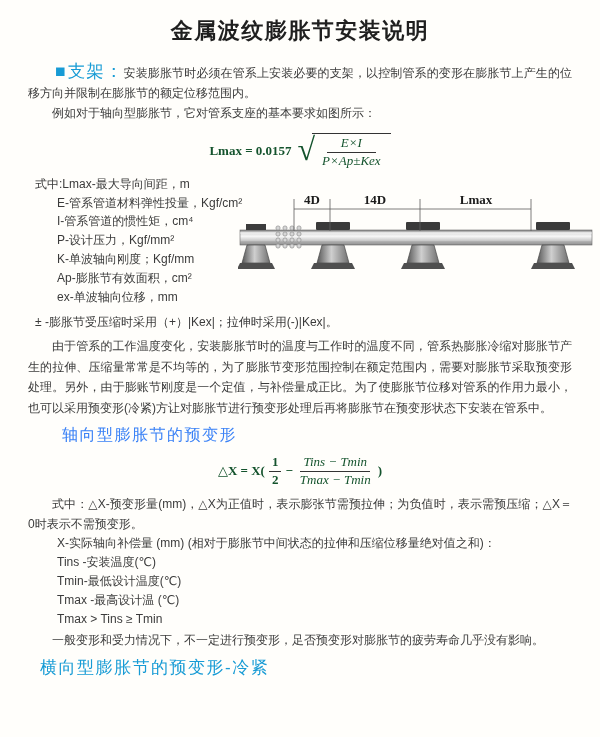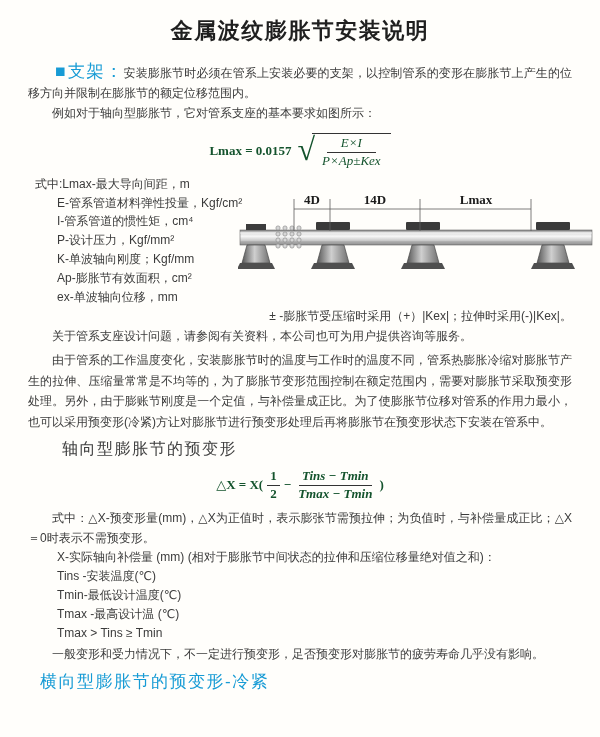--- a/index.html
+++ b/index.html
@@ -58,7 +58,7 @@
   .defs{font-size:12px;line-height:18.8px;margin:5px 0 0 35px;width:250px;}
   .def{white-space:nowrap;}
   .def + .def{padding-left:22px;}
-  .pm-note{margin-top:0;margin-left:35px;text-align:right;}
+  .pm-note{margin-top:6px;margin-left:35px;text-align:left;}
   .items{font-size:12px;line-height:19px;margin:0 28px 0 57px;}
   .items div{white-space:nowrap;}
   .axial-note{margin-top:1px;}

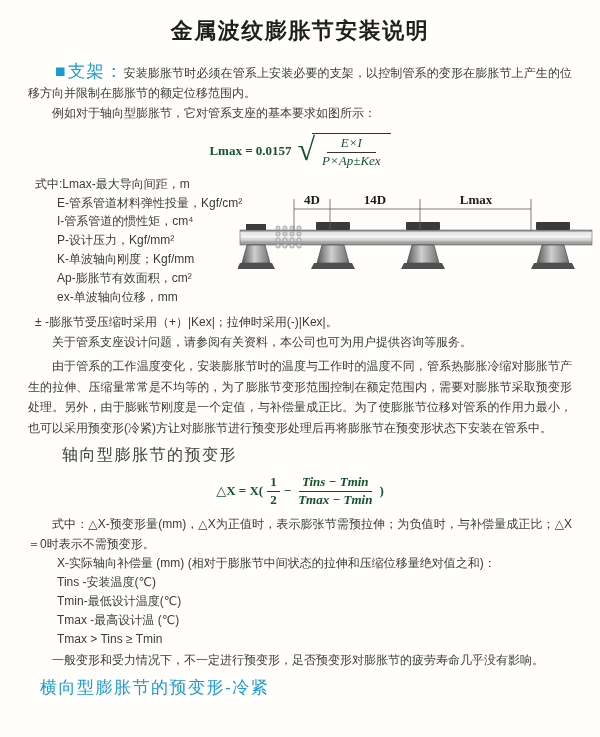--- a/index.html
+++ b/index.html
@@ -177,7 +177,6 @@
   </svg>
 
   <p class="para pm-note">± -膨胀节受压缩时采用（+）|Kex|；拉伸时采用(-)|Kex|。</p>
-  <p class="para indent">关于管系支座设计问题，请参阅有关资料，本公司也可为用户提供咨询等服务。</p>
 
 
   <p class="para para2 indent">由于管系的工作温度变化，安装膨胀节时的温度与工作时的温度不同，管系热膨胀冷缩对膨胀节产生的拉伸、压缩量常常是不均等的，为了膨胀节变形范围控制在额定范围内，需要对膨胀节采取预变形处理。另外，由于膨账节刚度是一个定值，与补偿量成正比。为了使膨胀节位移对管系的作用力最小，也可以采用预变形(冷紧)方让对膨胀节进行预变形处理后再将膨胀节在预变形状态下安装在管系中。</p>

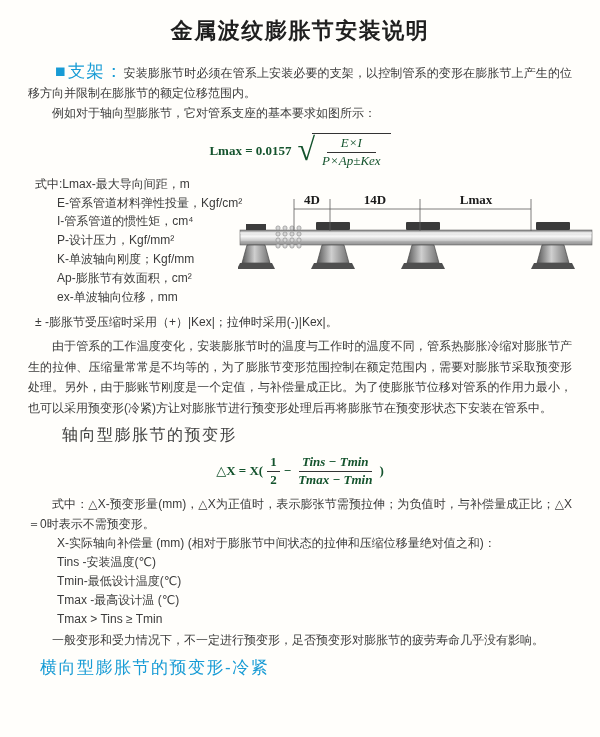--- a/index.html
+++ b/index.html
@@ -24,7 +24,7 @@
     margin:13px 28px 0;letter-spacing:1px;
   }
   .sub-heading{
-    font-size:16px;font-weight:normal;color:#404040;
+    font-size:16px;font-weight:normal;color:#3b82f6;
     margin:7px 0 0 62px;letter-spacing:1.5px;
   }
   .sub-heading2{

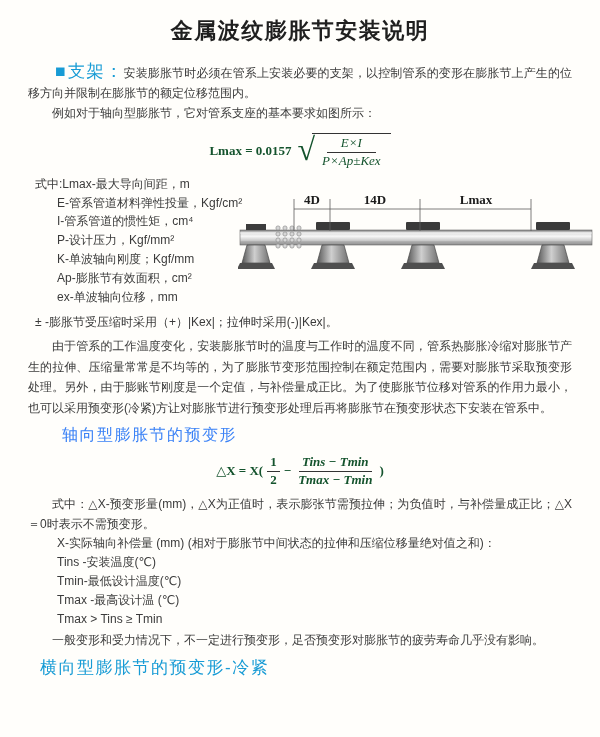--- a/index.html
+++ b/index.html
@@ -53,7 +53,7 @@
   .frac .num{border-bottom:1px solid #333;padding:0 3px 1px;line-height:1.1;}
   .frac .den{padding:1px 3px 0;line-height:1.1;}
   .f2{margin:9px 0 7px;font-weight:bold;}
-  .f2 .ital{font-style:italic;font-weight:bold;}
+  .f2 .ital{font-style:italic;font-weight:normal;}
   
   .defs{font-size:12px;line-height:18.8px;margin:5px 0 0 35px;width:250px;}
   .def{white-space:nowrap;}

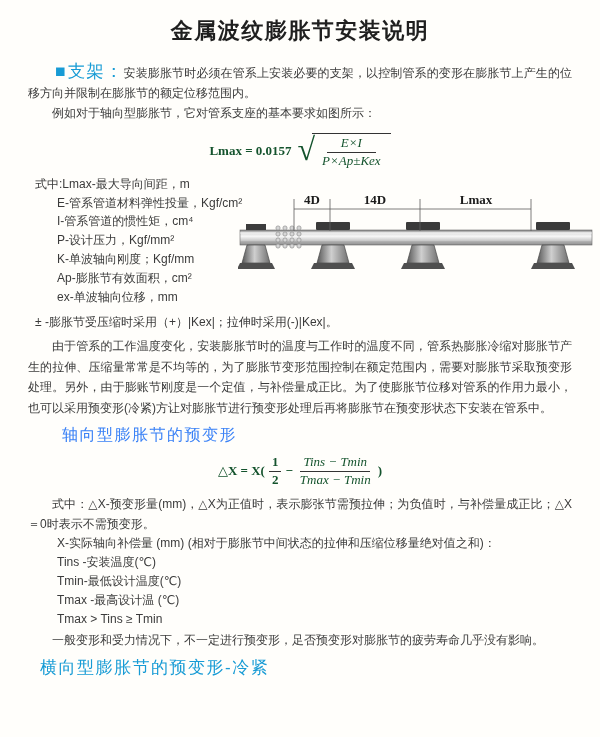--- a/index.html
+++ b/index.html
@@ -197,7 +197,7 @@
     <span>)</span>
   </div>
 
-  <p class="para indent">式中：△X-预变形量(mm)，△X为正值时，表示膨张节需预拉伸；为负值时，与补偿量成正比；△X＝0时表示不需预变形。</p>
+  <p class="para indent">式中：△X-预变形量(mm)，△X为正值时，表示膨张节需预拉伸；为负值时，表示需预压缩；△X＝0时表示不需预变形。</p>
 
   <div class="items">
     <div>X-实际轴向补偿量 (mm) (相对于膨胀节中间状态的拉伸和压缩位移量绝对值之和)：</div>

